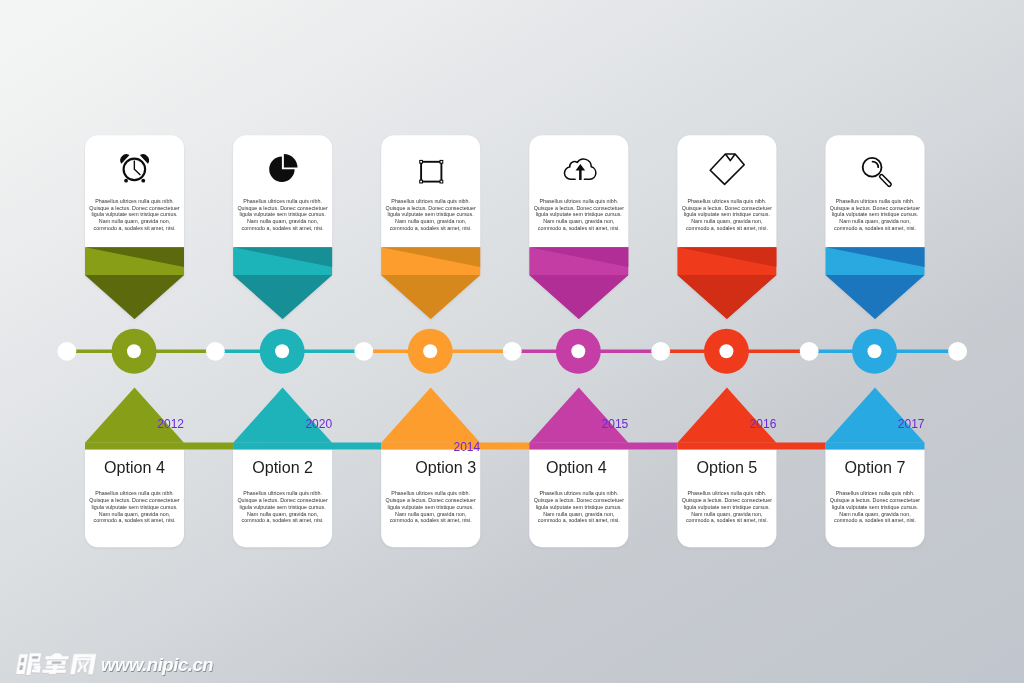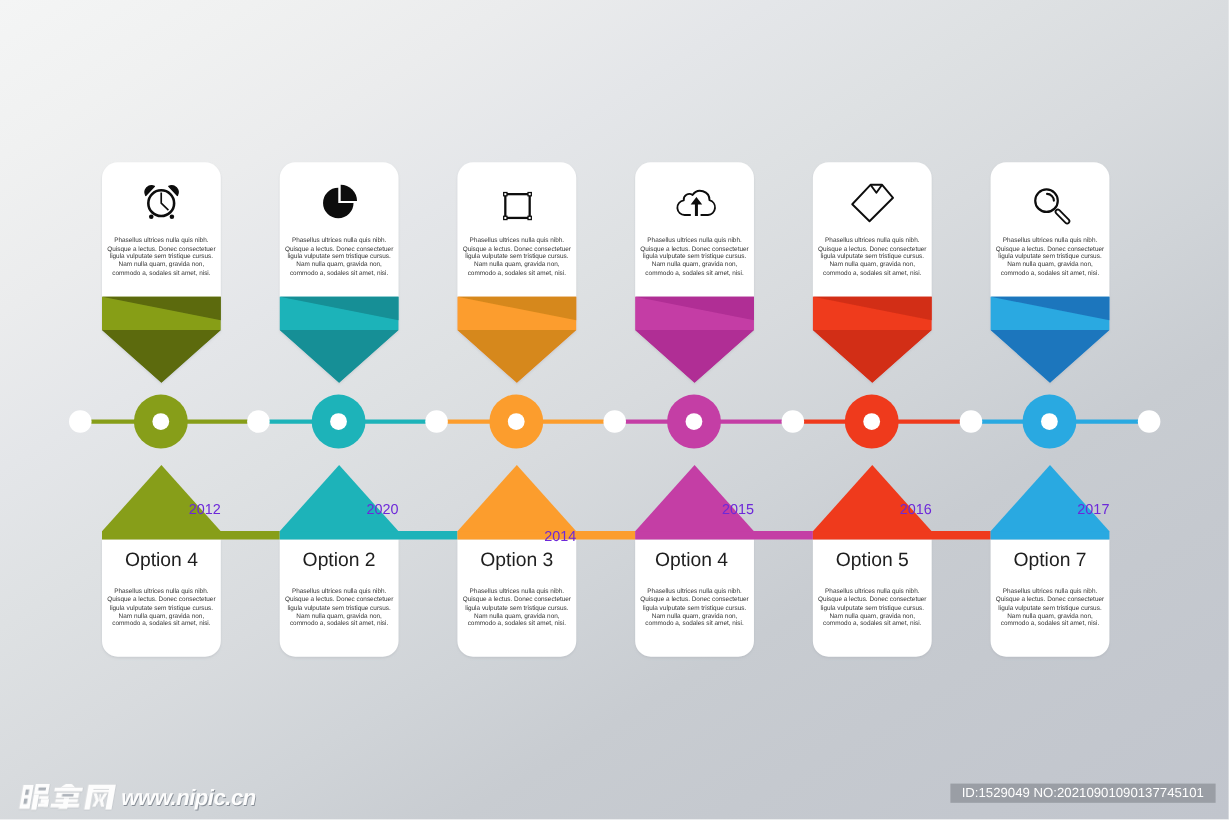--- a/index.html
+++ b/index.html
@@ -230,7 +230,7 @@
 Nam nulla quam, gravida non,
 commodo a, sodales sit amet, nisi.</div>
       <div class="year" style="left: 381.2px; top: 438px; width: 99px;">2014</div>
-      <div class="ftxt opt-title" style="left: 381.2px; top: 457.58px; width: 99px;">Option 3</div>
+      <div class="ftxt opt-title" style="left: 381.2px; top: 457.58px; width: 99px; padding-left: 15px;">Option 3</div>
       <div class="ftxt body-txt" style="left: 375.2px; top: 490.36px; width: 111px;">Phasellus ultrices nulla quis nibh.
 Quisque a lectus. Donec consectetuer
 ligula vulputate sem tristique cursus.

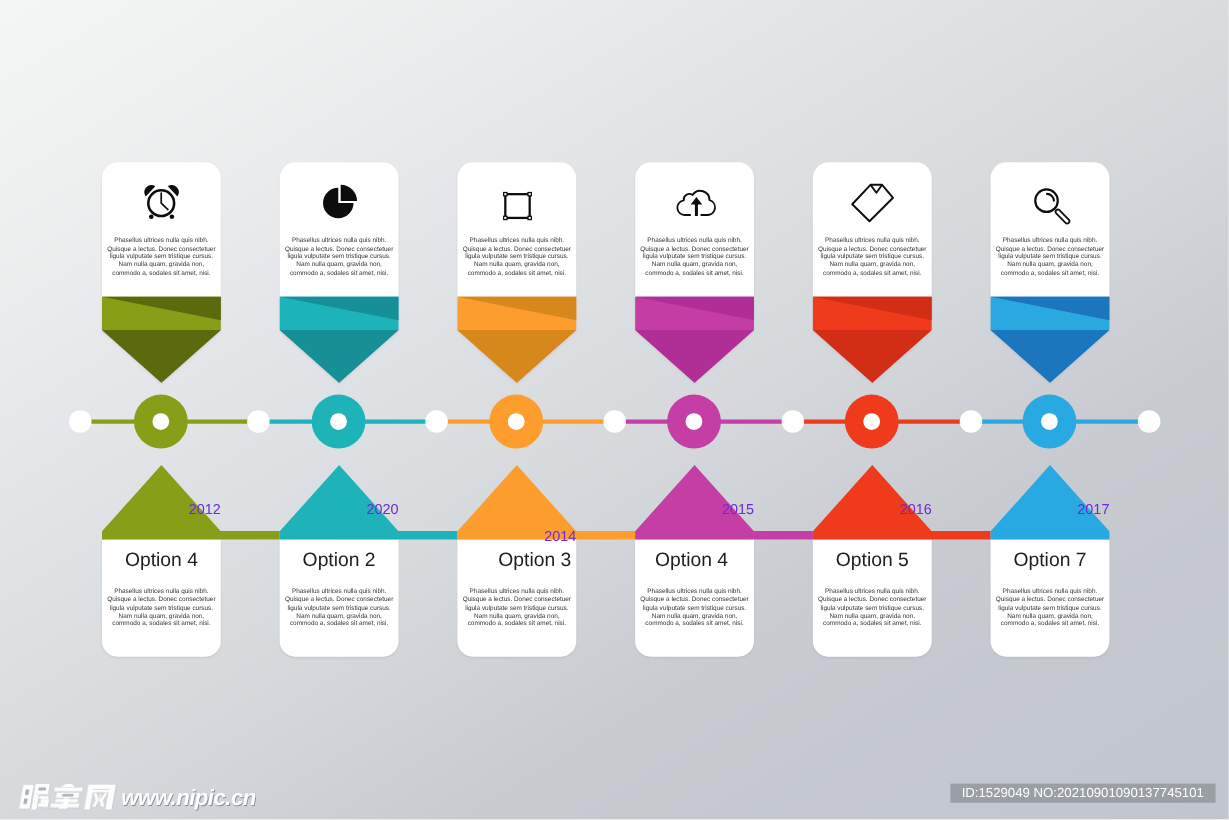--- a/index.html
+++ b/index.html
@@ -312,7 +312,6 @@
       </svg>
     <div id="wm-url">www.nipic.cn</div>
   </div>
-  <div id="idbadge">ID:1529049 NO:20210901090137745101</div>
 </div>
 
 </body></html>

